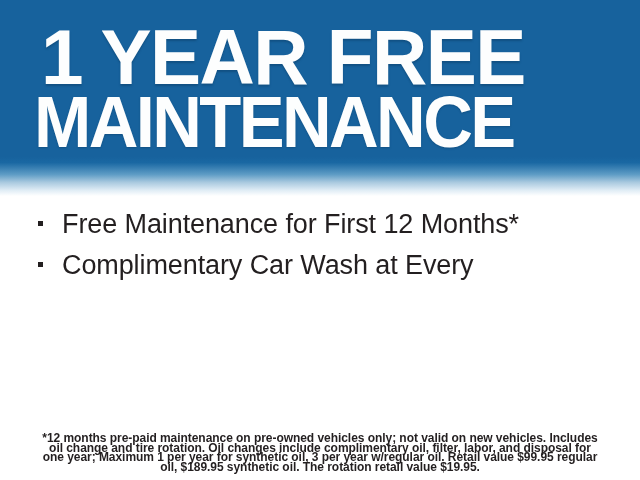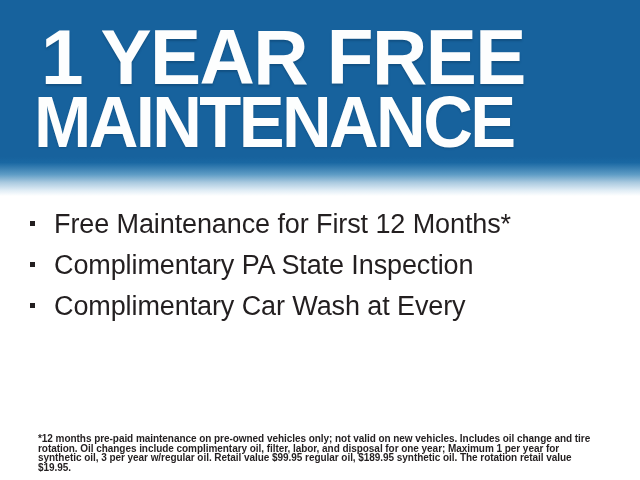--- a/index.html
+++ b/index.html
@@ -85,7 +85,7 @@
     display: flex;
     align-items: flex-start;
     padding: 0 0 0 26px;
-    margin: 0 0 5px 4px;
+    margin: 0 0 5px 12px;
   }
   .bullet-marker {
     flex: 0 0 auto;

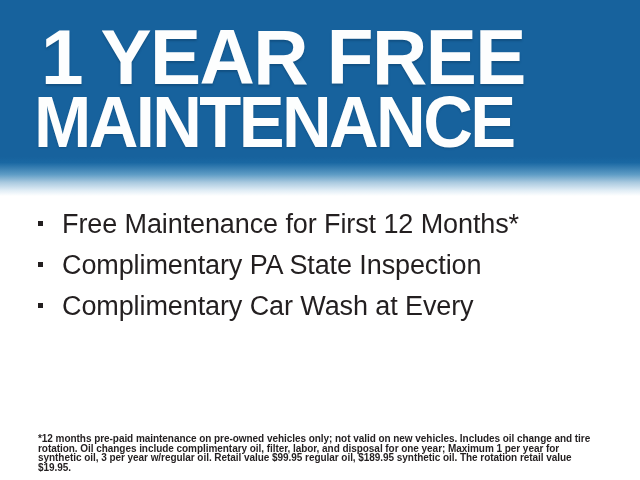--- a/index.html
+++ b/index.html
@@ -141,10 +141,6 @@
     </li>
     <li class="bullet-row">
       <span class="bullet-marker"></span>
-      <span class="bullet-text">Complimentary PA State Inspection</span>
-    </li>
-    <li class="bullet-row">
-      <span class="bullet-marker"></span>
       <span class="bullet-text">Complimentary Car Wash at Every</span>
     </li>
   </ul>

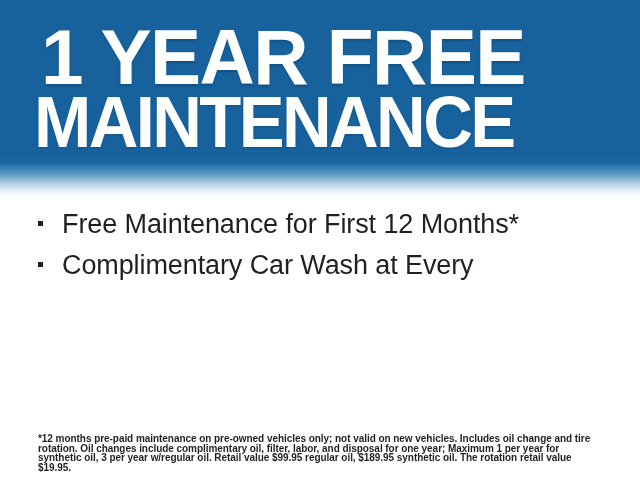--- a/index.html
+++ b/index.html
@@ -115,10 +115,11 @@
     top: 434px;
     width: 564px;
     font-family: "Liberation Sans", sans-serif;
-    font-size: 10px;
+    font-size: 12px;
     line-height: 9.6px;
     font-weight: bold;
     color: #231f20;
+    text-align: center;
     letter-spacing: -0.05px;
   }
 </style>

